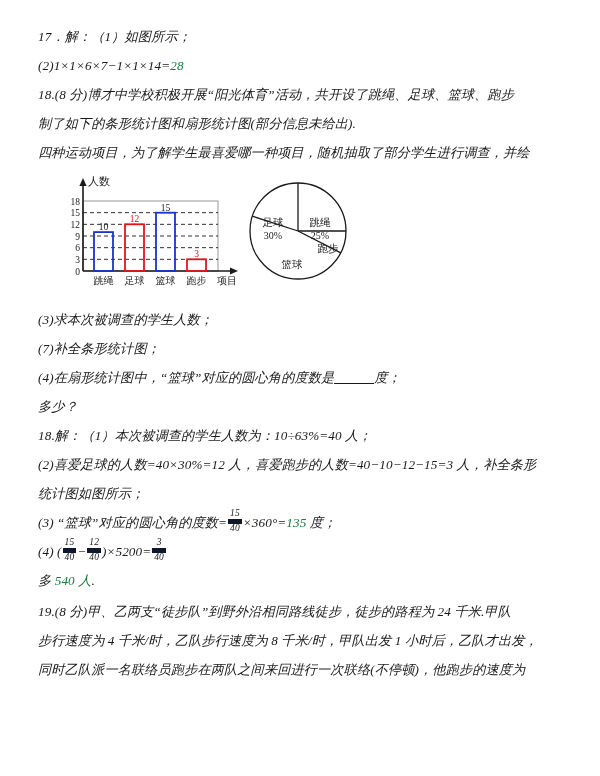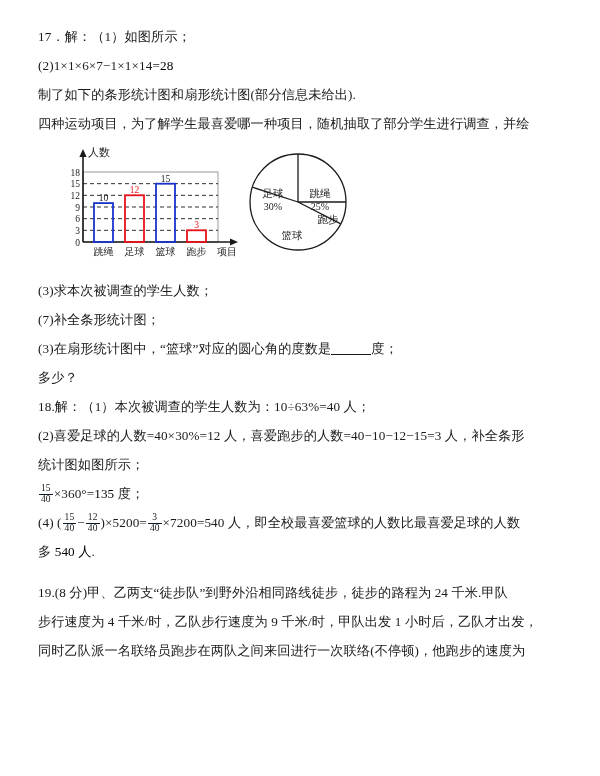--- a/index.html
+++ b/index.html
@@ -30,6 +30,7 @@
     padding-right: 14px;
     white-space: nowrap;
     letter-spacing: 0.1px;
+    font-style: italic;
   }
   .red { color: #000000; }
   .num { font-family: "Liberation Serif", serif; }

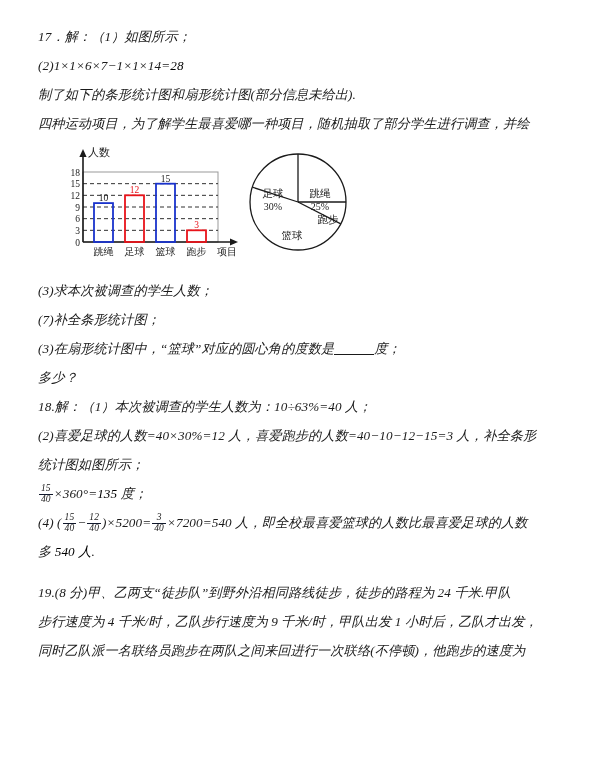--- a/index.html
+++ b/index.html
@@ -32,7 +32,7 @@
     letter-spacing: 0.1px;
     font-style: italic;
   }
-  .red { color: #000000; }
+  .red { color: #15803d; }
   .num { font-family: "Liberation Serif", serif; }
   .blank-ul {
     display: inline-block;

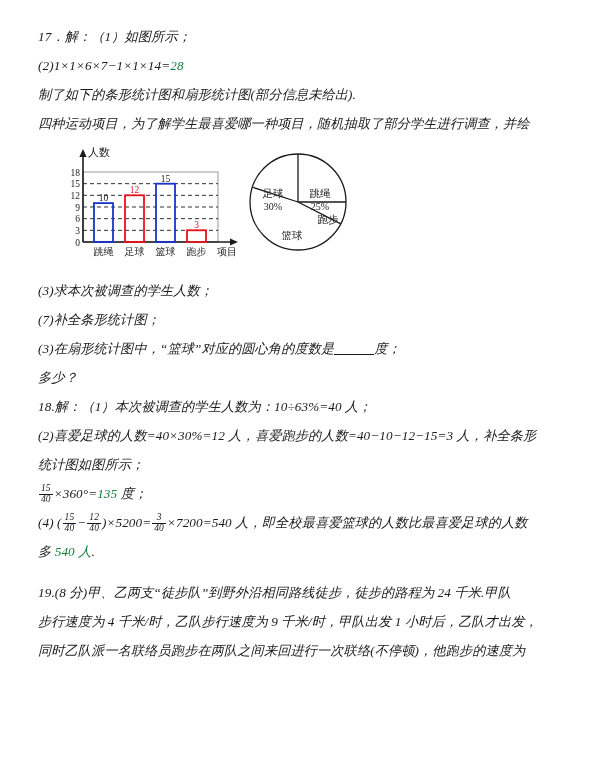--- a/index.html
+++ b/index.html
@@ -88,6 +88,7 @@
   <div class="line">17．解：（1）如图所示；</div>
   <div class="line"><span>(2)1×1×6×7−1×1×14=</span><span class="red">28</span></div>
 
+  <div class="line">18.(8 分)博才中学校积极开展“阳光体育”活动，共开设了跳绳、足球、篮球、跑步</div>
   <div class="line">制了如下的条形统计图和扇形统计图(部分信息未给出).</div>
   <div class="line">四种运动项目，为了解学生最喜爱哪一种项目，随机抽取了部分学生进行调查，并绘</div>
 

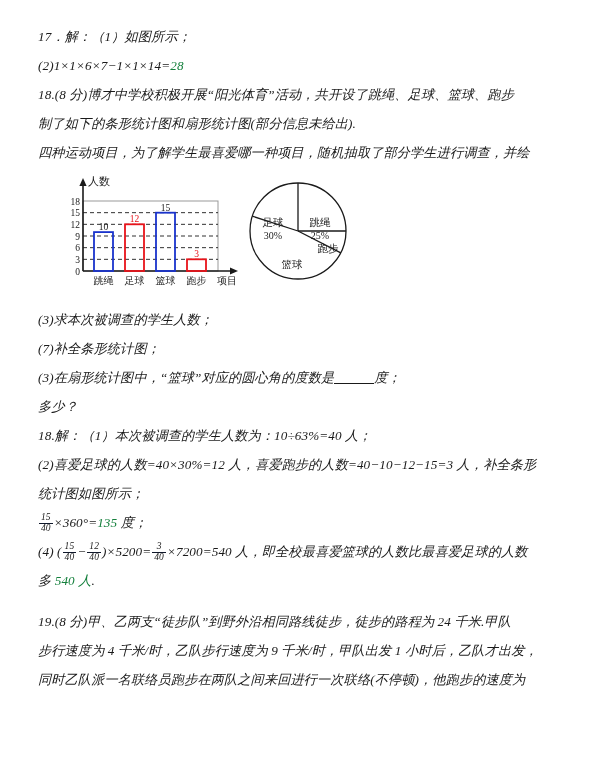--- a/index.html
+++ b/index.html
@@ -170,7 +170,7 @@
 
   <div class="line">(3)求本次被调查的学生人数；</div>
   <div class="line">(7)补全条形统计图；</div>
-  <div class="line"><span>(3)在扇形统计图中，“篮球”对应的圆心角的度数是</span><span class="blank-ul"></span><span>度；</span></div>
+  <div class="line"><span>(4)在扇形统计图中，“篮球”对应的圆心角的度数是</span><span class="blank-ul"></span><span>度；</span></div>
   <div class="line">多少？</div>
 
   <div class="line">18.解：（1）本次被调查的学生人数为：10÷63%=40 人；</div>

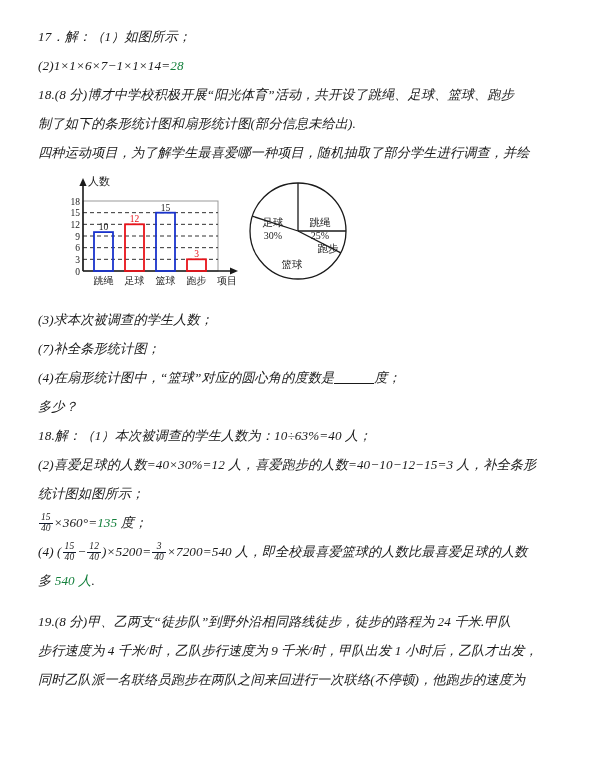--- a/index.html
+++ b/index.html
@@ -177,7 +177,7 @@
   <div class="line">(2)喜爱足球的人数=40×30%=12 人，喜爱跑步的人数=40−10−12−15=3 人，补全条形</div>
   <div class="line">统计图如图所示；</div>
 
-  <div class="line"><span class="frac"><span class="n">15</span><span class="d">40</span></span><span>×360°=</span><span class="red">135</span><span> 度；</span></div>
+  <div class="line"><span>(3) “篮球”对应的圆心角的度数=</span><span class="frac"><span class="n">15</span><span class="d">40</span></span><span>×360°=</span><span class="red">135</span><span> 度；</span></div>
 
   <div class="line"><span>(4) (</span><span class="frac"><span class="n">15</span><span class="d">40</span></span><span>−</span><span class="frac"><span class="n">12</span><span class="d">40</span></span><span>)×5200=</span><span class="frac"><span class="n">3</span><span class="d">40</span></span><span>×7200=540 人，即全校最喜爱篮球的人数比最喜爱足球的人数</span></div>
 

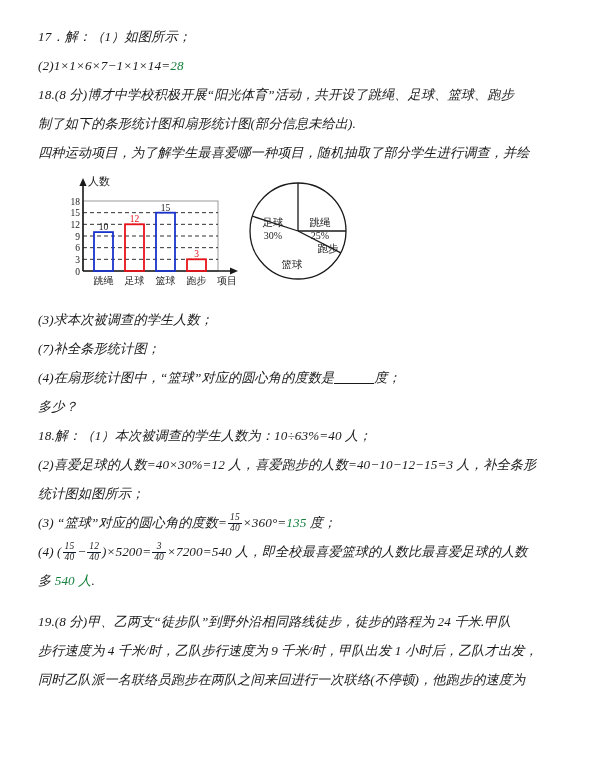--- a/index.html
+++ b/index.html
@@ -52,7 +52,7 @@
     top: -1px;
   }
   .frac .n { display: block; padding: 0 2px; }
-  .frac .d { display: block; border-top: 1px solid #0f172a; padding: 0 2px; }
+  .frac .d { display: block; border-top: 5px solid #0f172a; padding: 0 2px; }
 
   
   .figures {

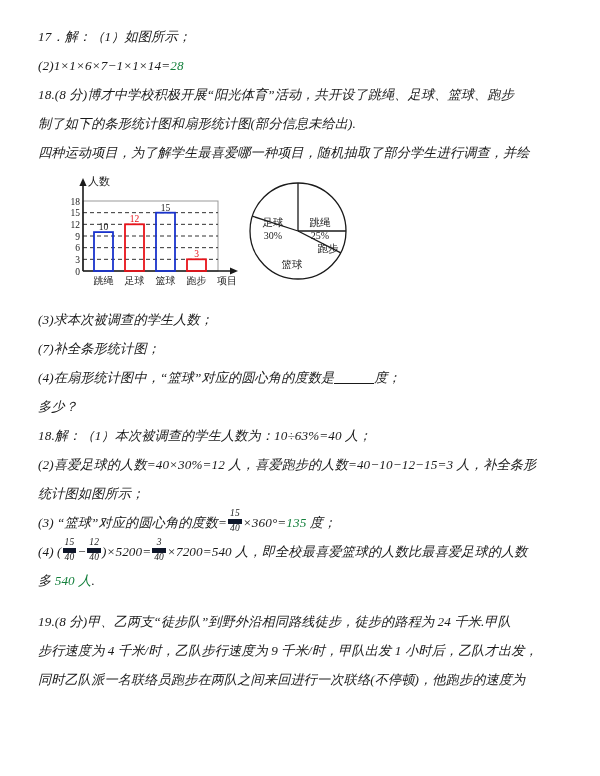--- a/index.html
+++ b/index.html
@@ -179,7 +179,7 @@
 
   <div class="line"><span>(3) “篮球”对应的圆心角的度数=</span><span class="frac"><span class="n">15</span><span class="d">40</span></span><span>×360°=</span><span class="red">135</span><span> 度；</span></div>
 
-  <div class="line"><span>(4) (</span><span class="frac"><span class="n">15</span><span class="d">40</span></span><span>−</span><span class="frac"><span class="n">12</span><span class="d">40</span></span><span>)×5200=</span><span class="frac"><span class="n">3</span><span class="d">40</span></span><span>×7200=540 人，即全校最喜爱篮球的人数比最喜爱足球的人数</span></div>
+  <div class="line"><span>(4) (</span><span class="frac"><span class="n">15</span><span class="d">40</span></span><span>−</span><span class="frac"><span class="n">12</span><span class="d">40</span></span><span>)×5200=</span><span class="frac"><span class="n">3</span><span class="d">40</span></span></div>
 
   <div class="line"><span>多 </span><span class="red">540 人</span><span>.</span></div>
 

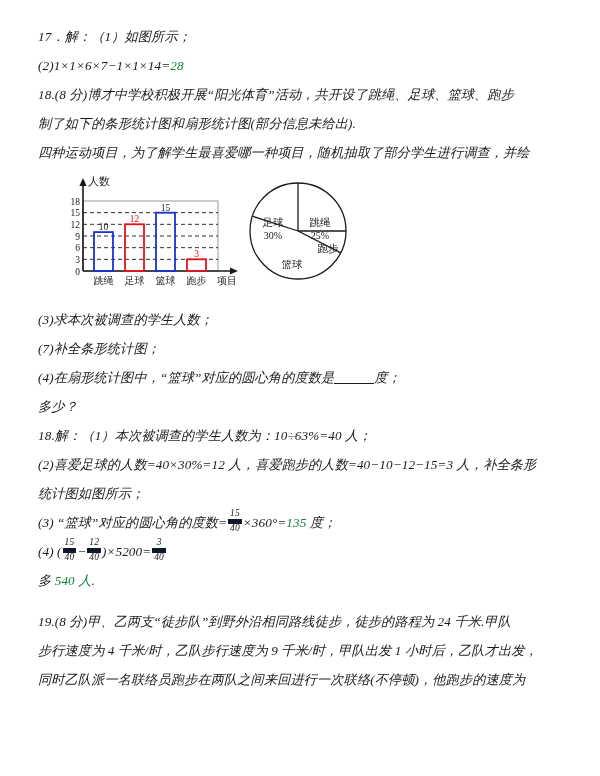--- a/index.html
+++ b/index.html
@@ -77,7 +77,7 @@
   svg { display: block; overflow: visible; }
   .cjk { font-family: "DejaVu Sans", "Liberation Sans", sans-serif; }
 
-  .q19 { margin-top: 12px; }
+  .q19 { margin-top: 2px; }
 </style>
 </head>
 <body>

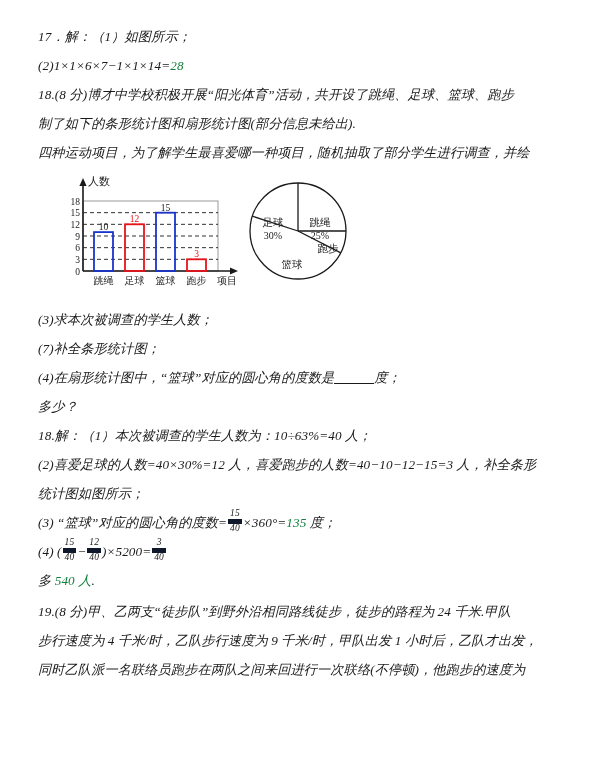--- a/index.html
+++ b/index.html
@@ -184,7 +184,7 @@
   <div class="line"><span>多 </span><span class="red">540 人</span><span>.</span></div>
 
   <div class="line q19">19.(8 分)甲、乙两支“徒步队”到野外沿相同路线徒步，徒步的路程为 24 千米.甲队</div>
-  <div class="line">步行速度为 4 千米/时，乙队步行速度为 9 千米/时，甲队出发 1 小时后，乙队才出发，</div>
+  <div class="line">步行速度为 4 千米/时，乙队步行速度为 8 千米/时，甲队出发 1 小时后，乙队才出发，</div>
   <div class="line">同时乙队派一名联络员跑步在两队之间来回进行一次联络(不停顿)，他跑步的速度为</div>
 
 </div>

